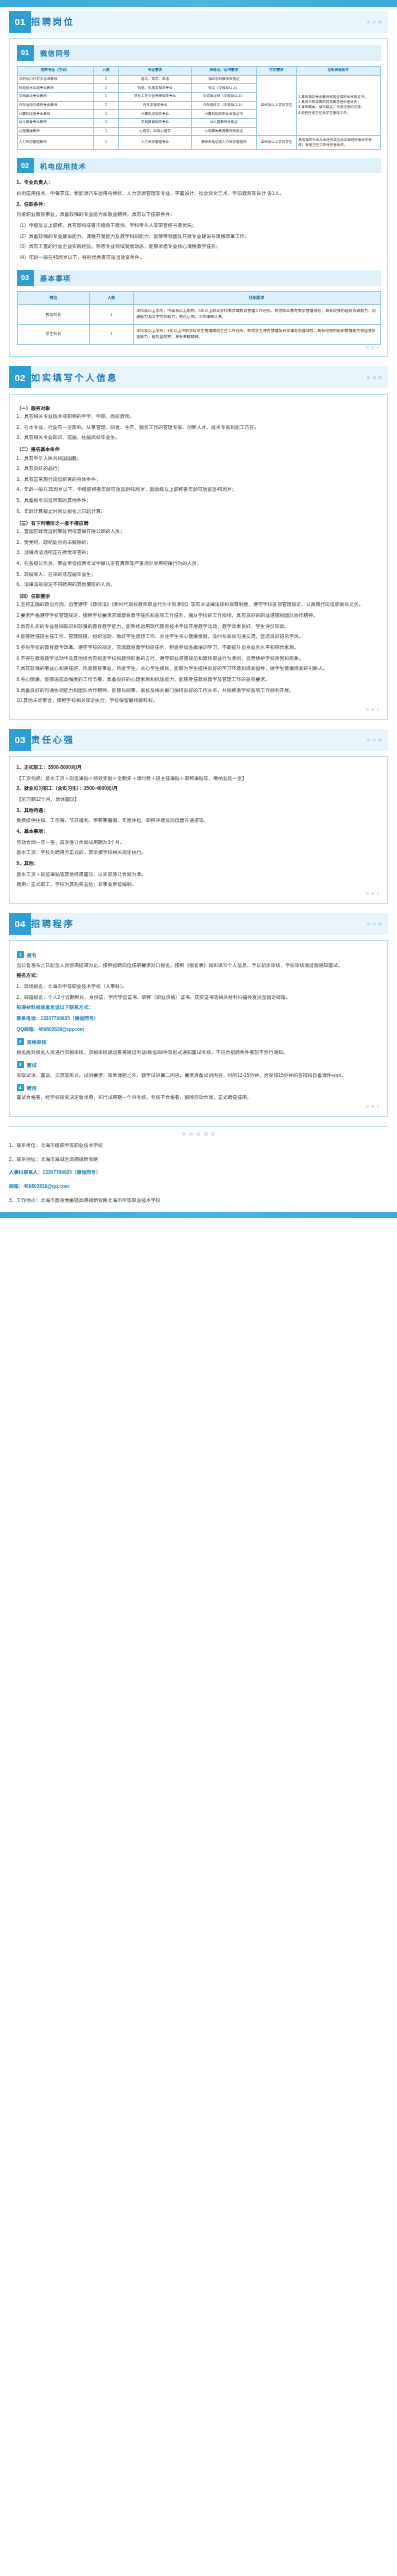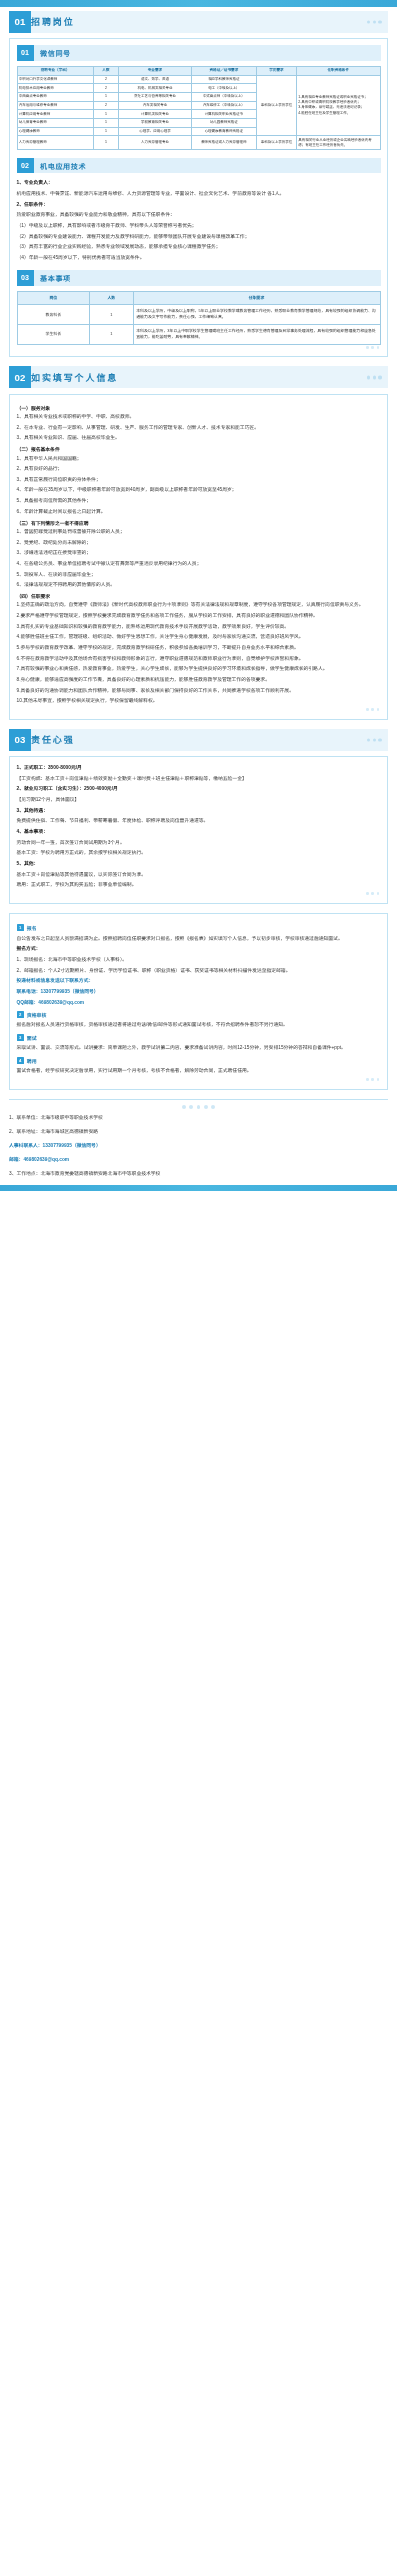--- a/index.html
+++ b/index.html
@@ -484,6 +484,17 @@
   </div>
 
   <div class="section">
+    <div class="sec-head">
+      <div class="sec-num">04</div>
+      <div class="sec-title-wrap">
+        <span class="sec-title">招聘程序</span>
+        <span class="sec-deco">
+            <i></i>
+            <i></i>
+            <i></i>
+          </span>
+      </div>
+    </div>
 
     <div class="panel">
 

